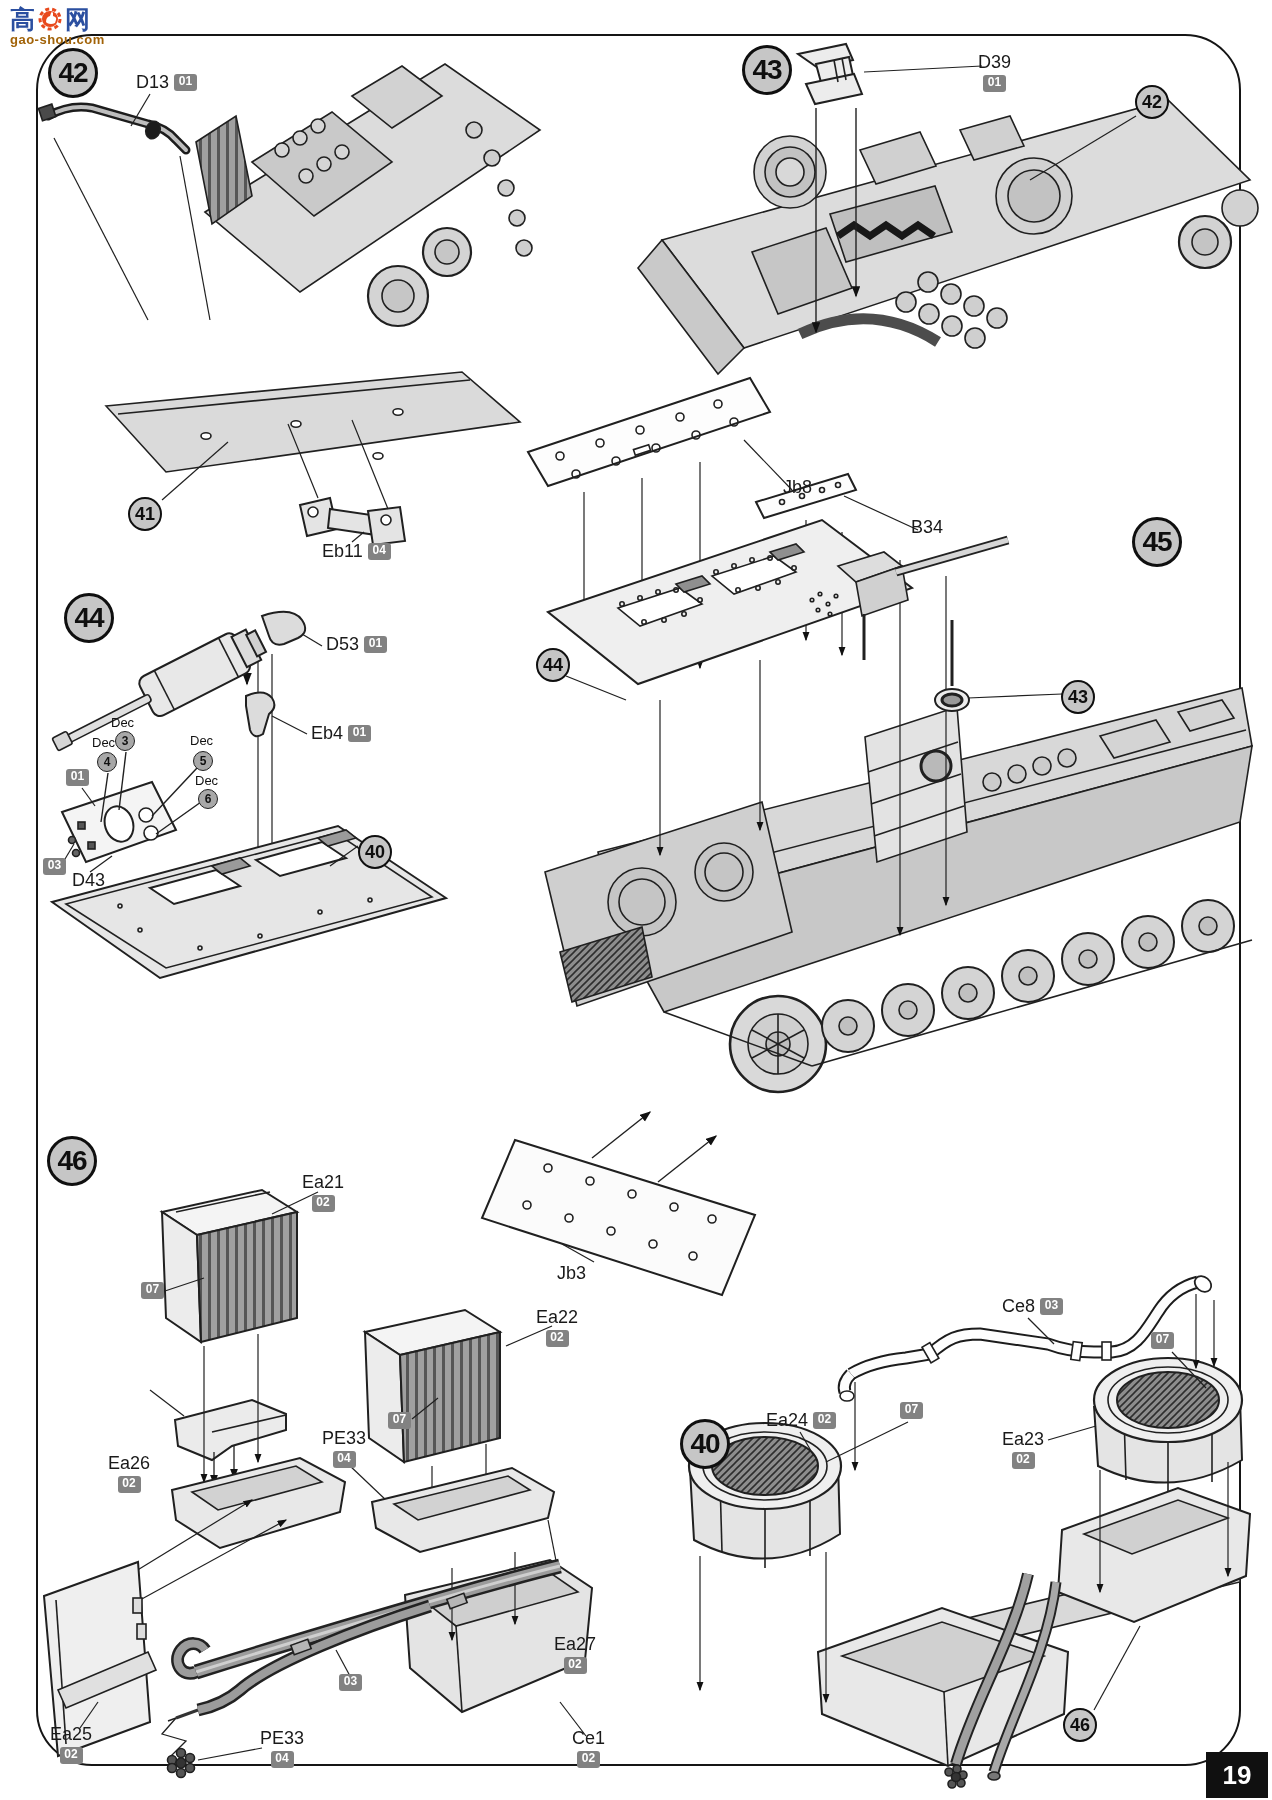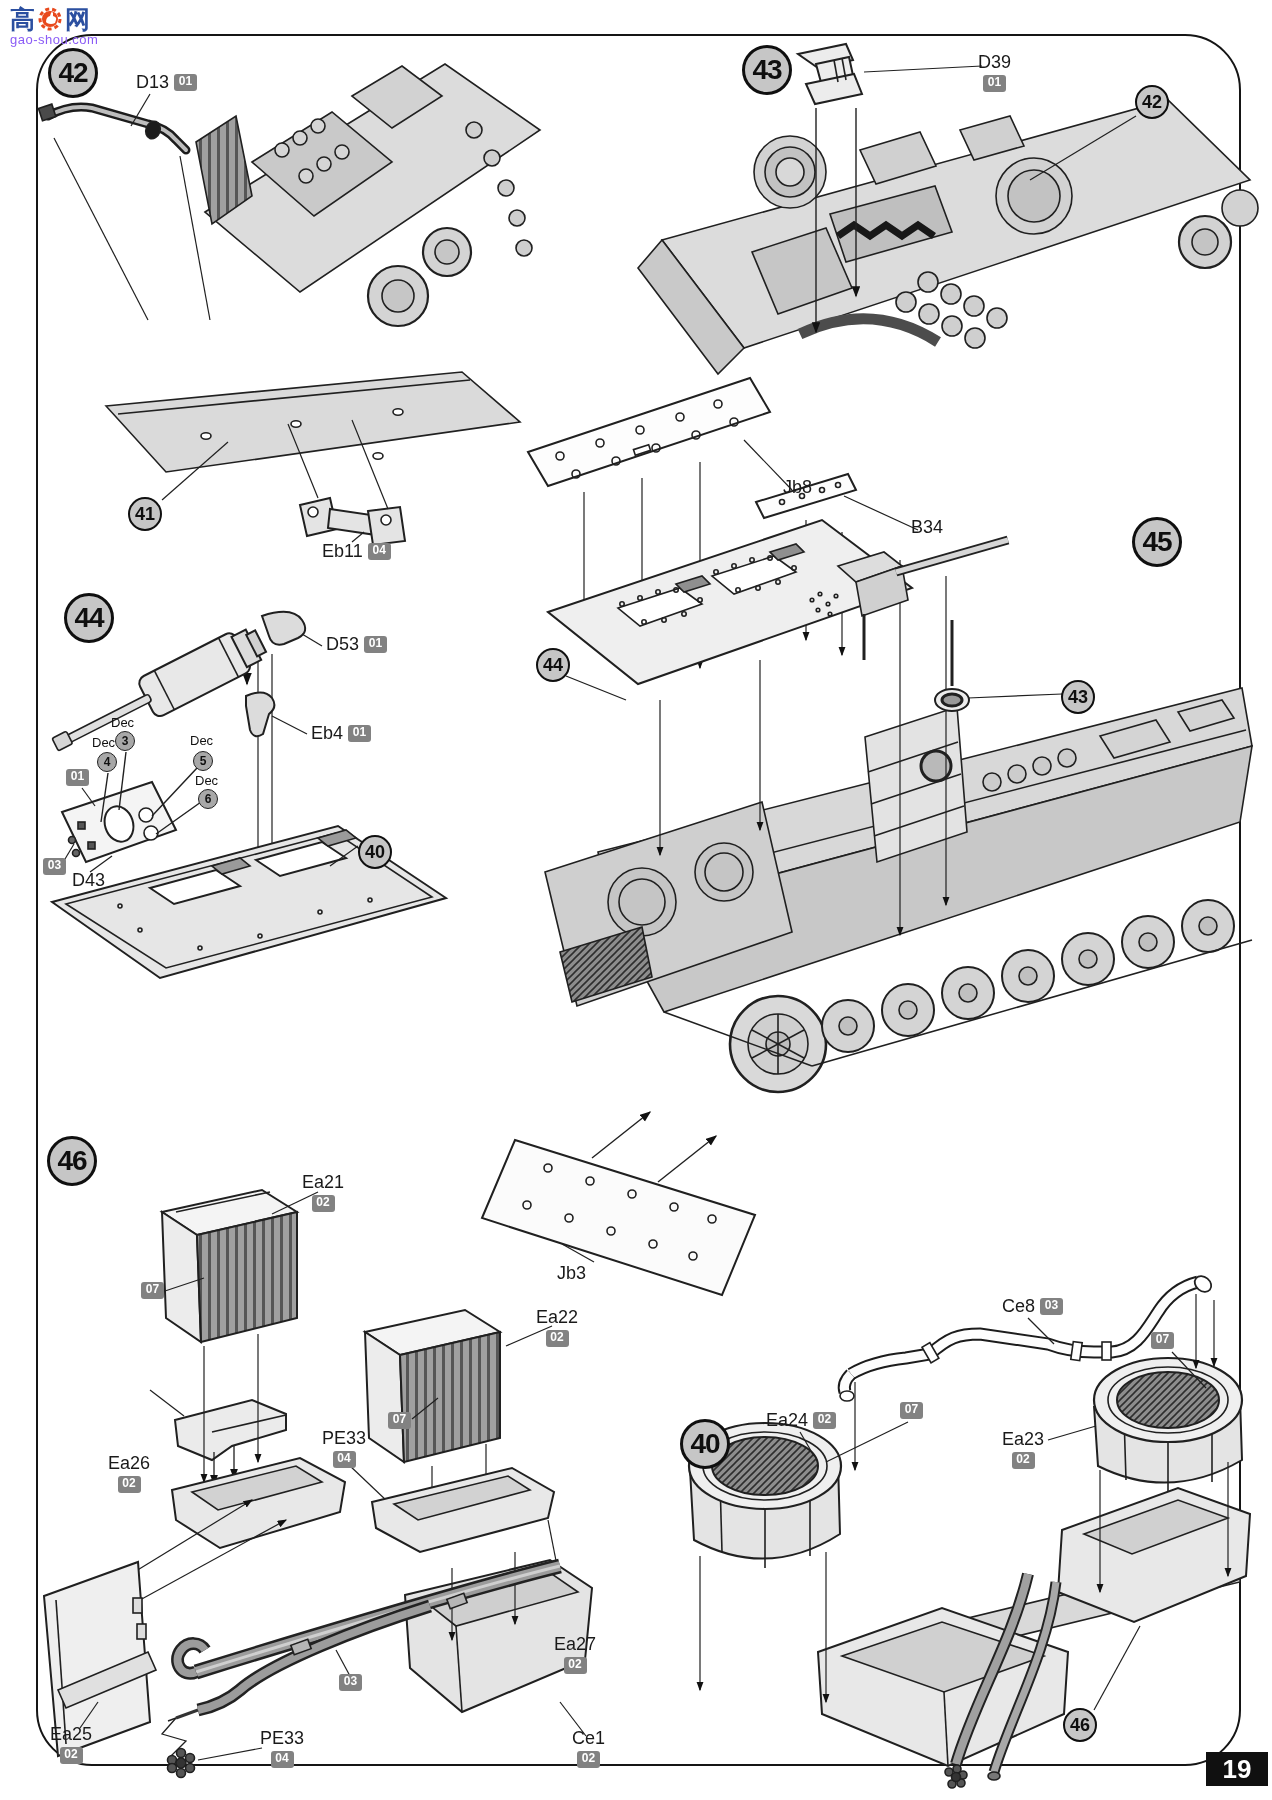--- a/index.html
+++ b/index.html
@@ -29,7 +29,7 @@
   .wm{position:absolute;left:10px;top:6px;line-height:1}
   .wm-row{display:flex;align-items:center;gap:2px}
   .wm-cn{font-size:25px;font-weight:bold;color:#2b4fa0}
-  .wm-url{font-size:13px;font-weight:normal;color:#8b5cf6;letter-spacing:.5px;margin-top:1px}
+  .wm-url{font-size:13px;font-weight:bold;color:#a16207;letter-spacing:.5px;margin-top:1px}
 </style>
 </head>
 <body>

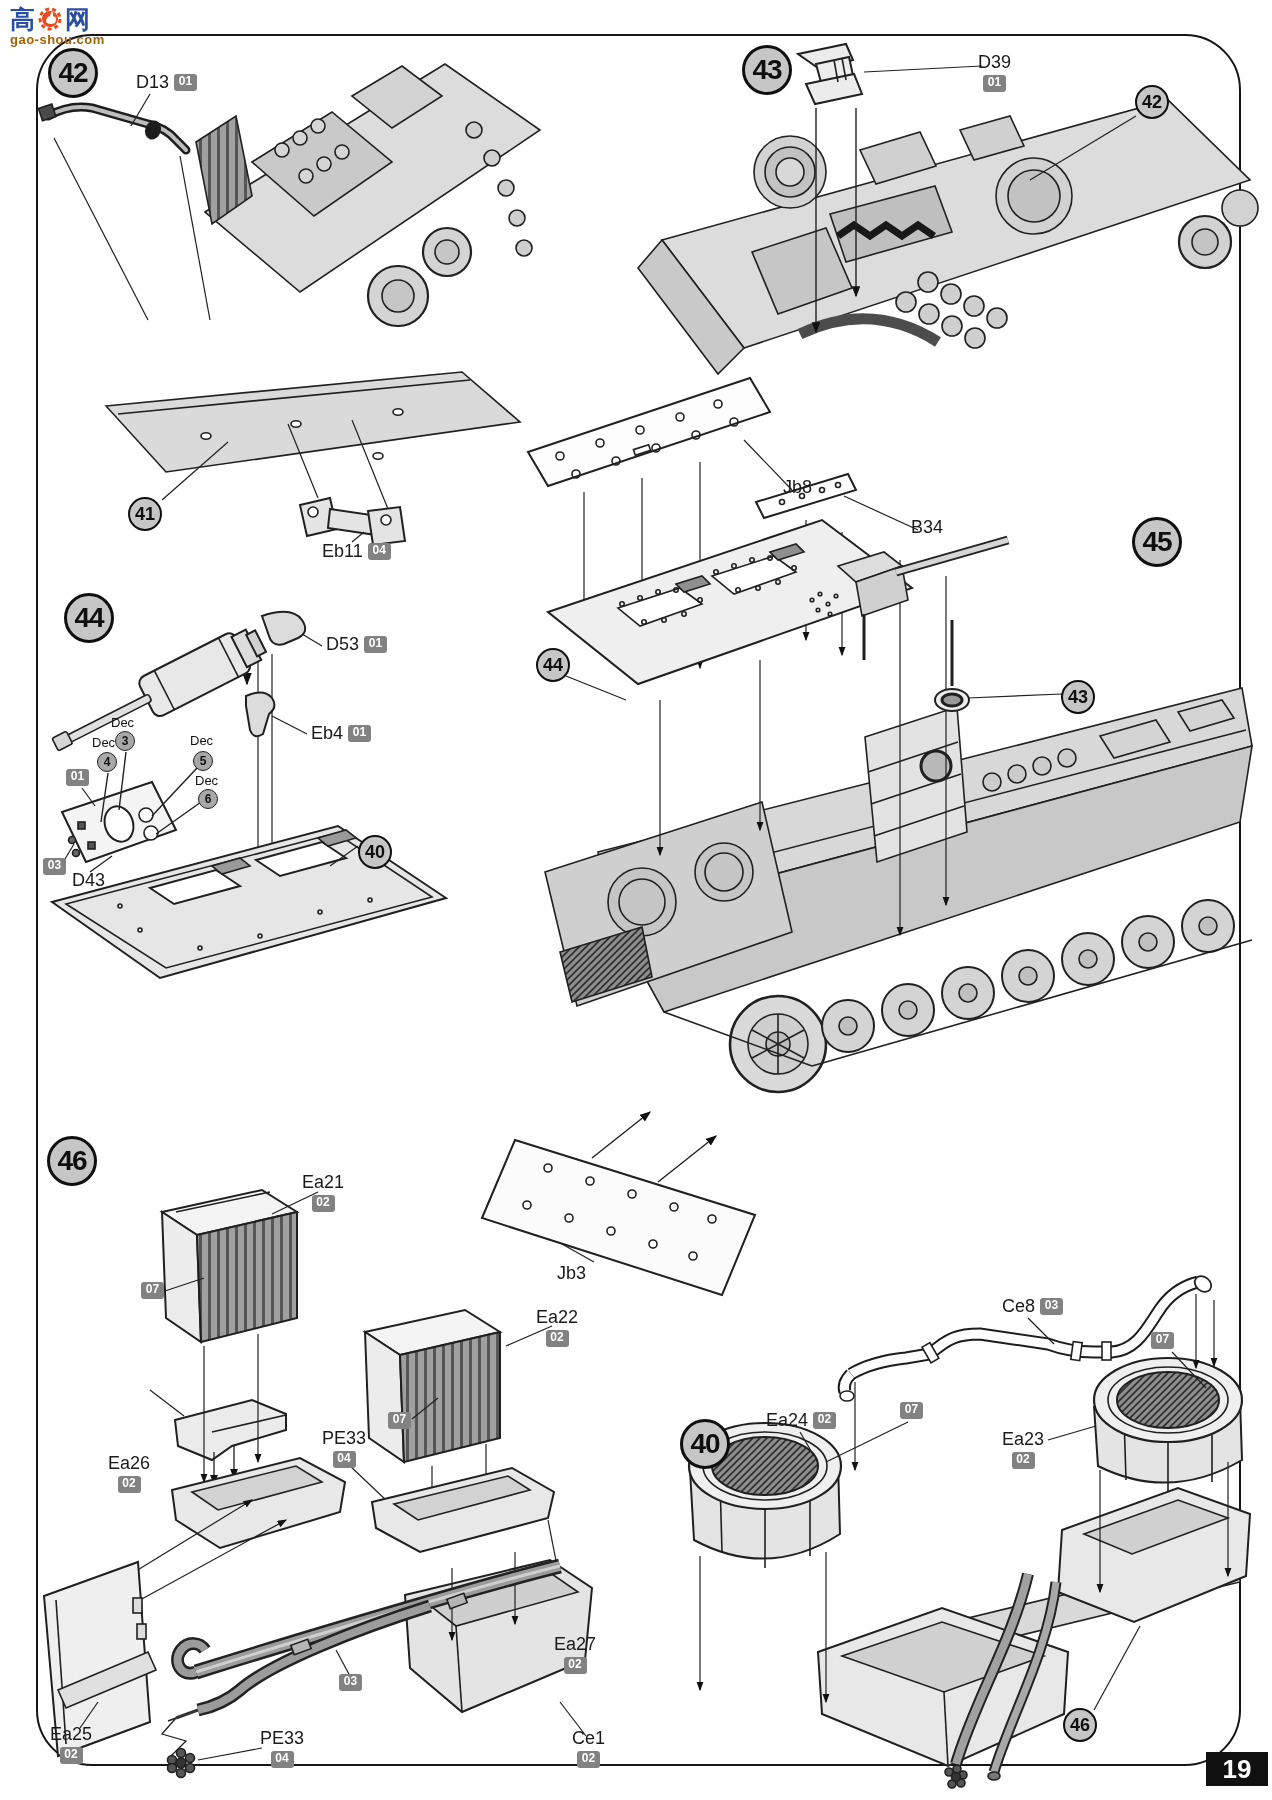--- a/index.html
+++ b/index.html
@@ -23,7 +23,7 @@
   .deccirc{position:absolute;width:20px;height:20px;border-radius:50%;background:#a8a8a8;
          border:1.5px solid #222;box-sizing:border-box;display:flex;align-items:center;
          justify-content:center;font-size:12px;font-weight:bold;color:#111}
-  .pagenum{position:absolute;left:1206px;top:1752px;width:62px;height:34px;background:#101010;
+  .pagenum{position:absolute;left:1206px;top:1752px;width:62px;height:46px;background:#101010;
          color:#fff;display:flex;align-items:center;justify-content:center;
          font-size:26px;font-weight:bold}
   .wm{position:absolute;left:10px;top:6px;line-height:1}

